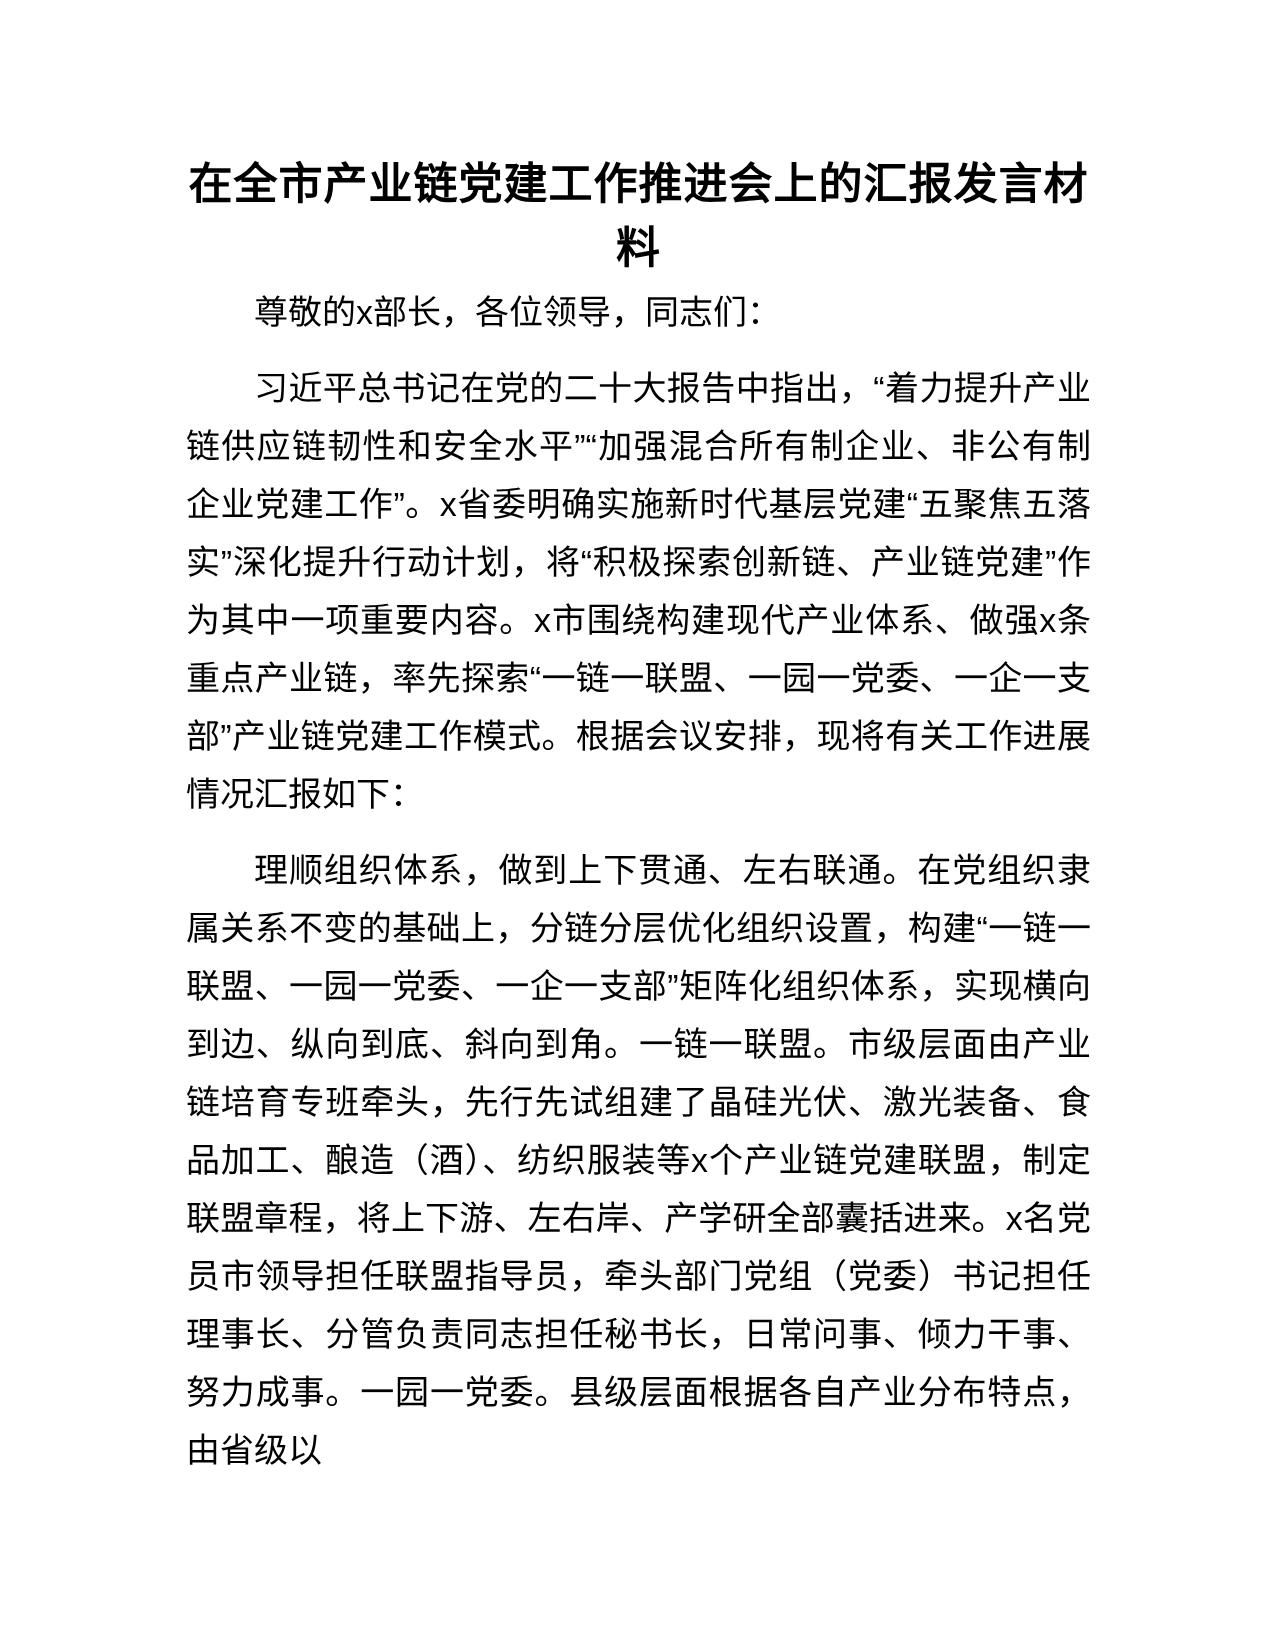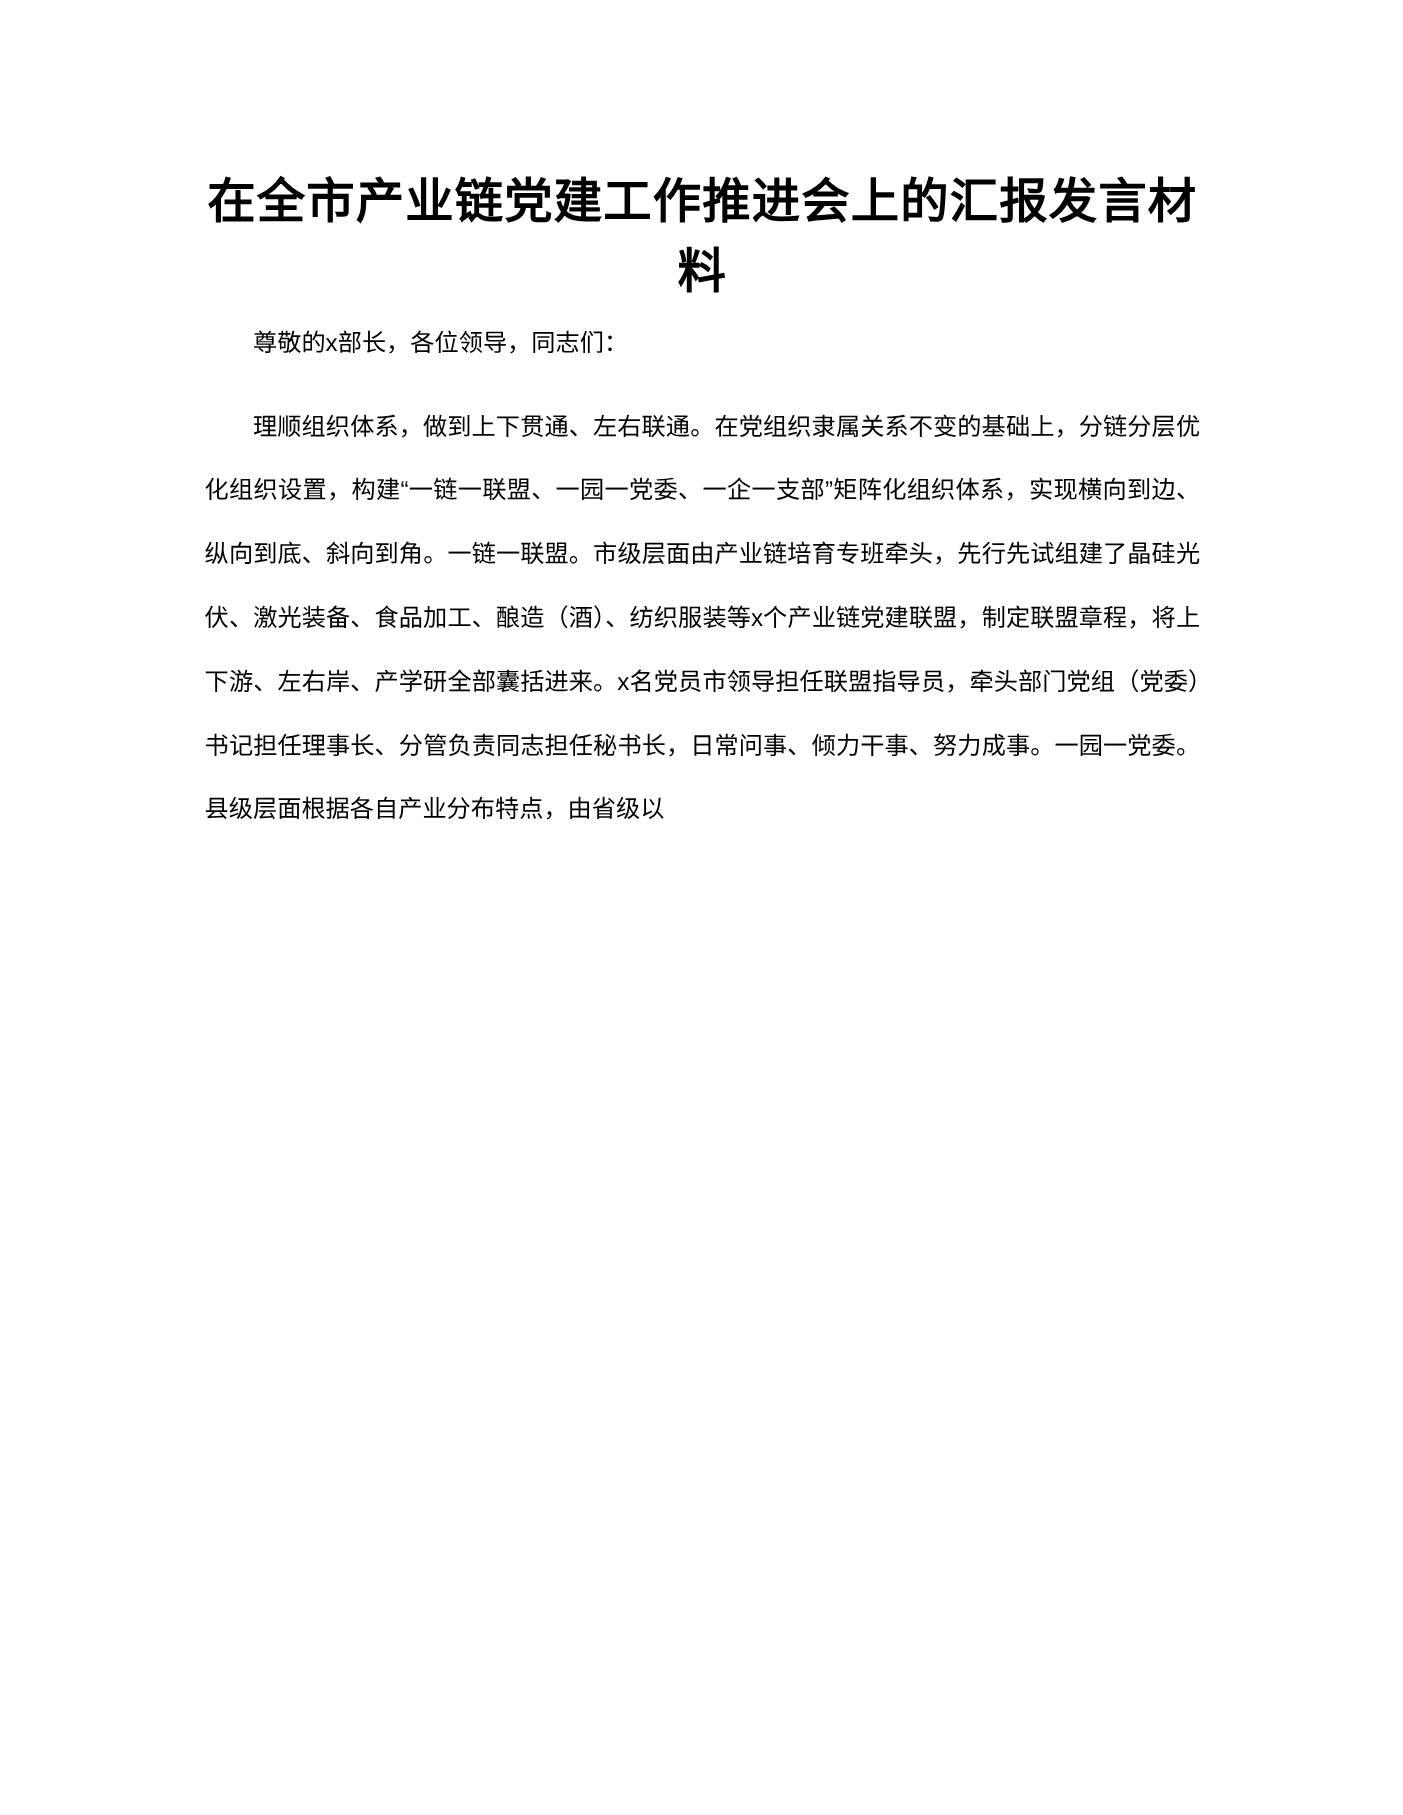--- a/index.html
+++ b/index.html
@@ -32,7 +32,7 @@
     .doc-paragraph {
       margin: 0 0 18px 0;
       padding: 0;
-      font-size: 22px;
+      font-size: 34px;
       line-height: 58px;
       font-weight: 500;
       text-align: justify;

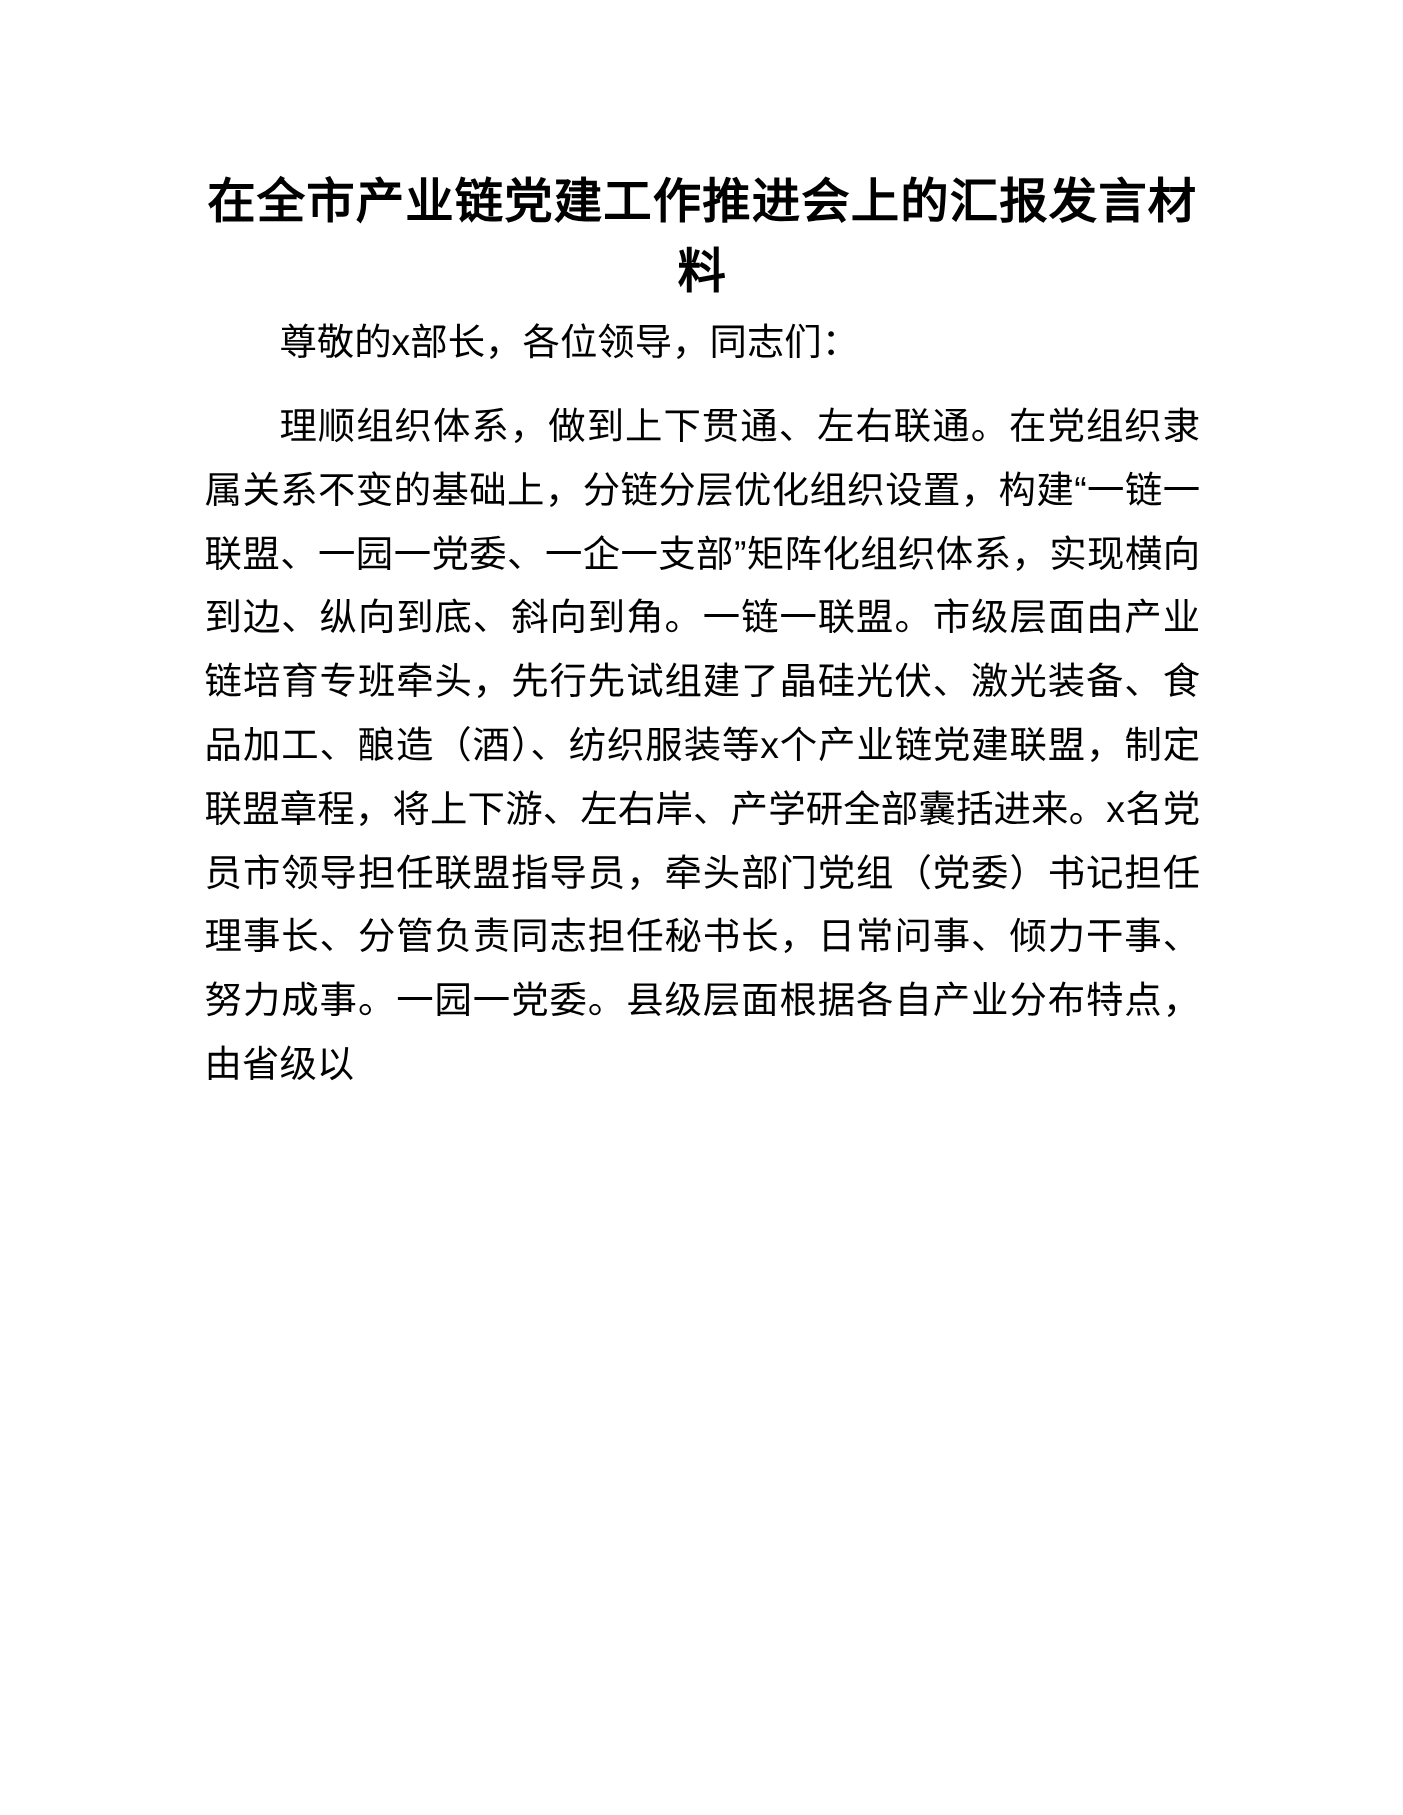--- a/index.html
+++ b/index.html
@@ -52,6 +52,7 @@
 
   <p class="doc-paragraph">尊敬的x部长，各位领导，同志们：</p>
 
+  <p class="doc-paragraph">习近平总书记在党的二十大报告中指出，“着力提升产业链供应链韧性和安全水平”“加强混合所有制企业、非公有制企业党建工作”。x省委明确实施新时代基层党建“五聚焦五落实”深化提升行动计划，将“积极探索创新链、产业链党建”作为其中一项重要内容。x市围绕构建现代产业体系、做强x条重点产业链，率先探索“一链一联盟、一园一党委、一企一支部”产业链党建工作模式。根据会议安排，现将有关工作进展情况汇报如下：</p>
 
   <p class="doc-paragraph">理顺组织体系，做到上下贯通、左右联通。在党组织隶属关系不变的基础上，分链分层优化组织设置，构建“一链一联盟、一园一党委、一企一支部”矩阵化组织体系，实现横向到边、纵向到底、斜向到角。一链一联盟。市级层面由产业链培育专班牵头，先行先试组建了晶硅光伏、激光装备、食品加工、酿造（酒）、纺织服装等x个产业链党建联盟，制定联盟章程，将上下游、左右岸、产学研全部囊括进来。x名党员市领导担任联盟指导员，牵头部门党组（党委）书记担任理事长、分管负责同志担任秘书长，日常问事、倾力干事、努力成事。一园一党委。县级层面根据各自产业分布特点，由省级以</p>
 </div>

